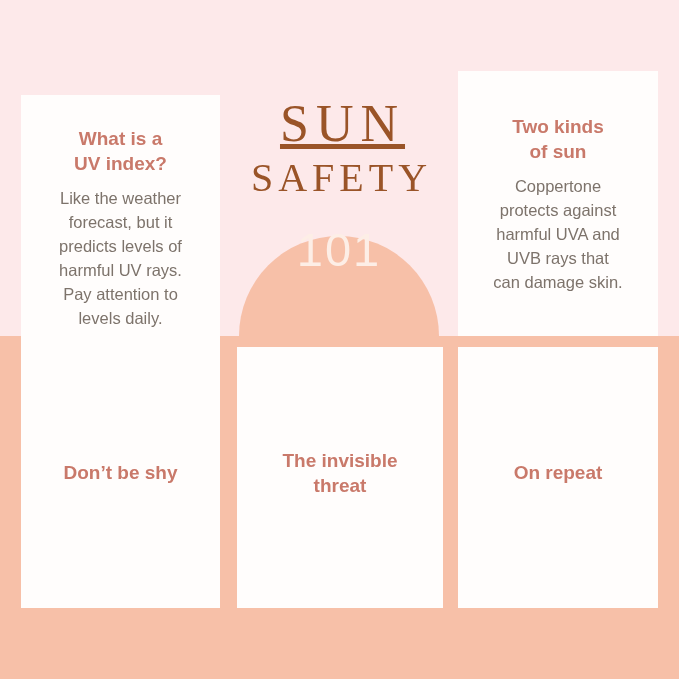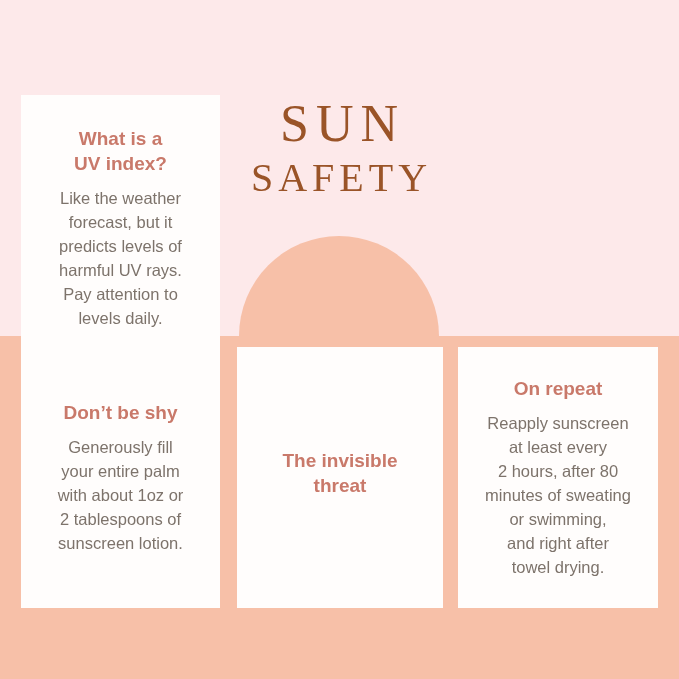--- a/index.html
+++ b/index.html
@@ -56,6 +56,7 @@
     color: #9a5428;
     font-weight: 400;
     text-indent: 7px;
+    text-decoration: underline;
   }
   .title-safety {
     display: block;

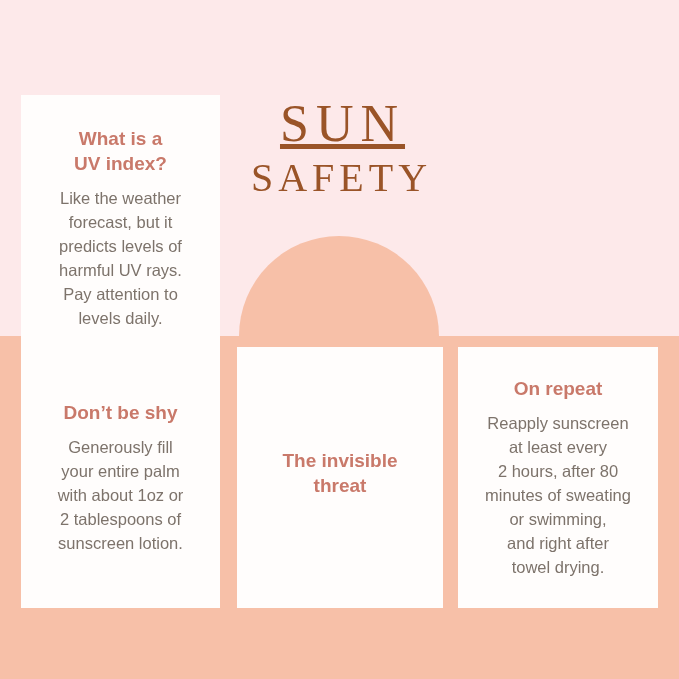--- a/index.html
+++ b/index.html
@@ -134,6 +134,10 @@
     <p class="card-body">Like the weather<br>forecast, but it<br>predicts levels of<br>harmful UV rays.<br>Pay attention to<br>levels daily.</p>
   </div>
 
+  <div class="card" id="card-two-kinds">
+    <h3 class="card-heading">Two kinds<br>of sun</h3>
+    <p class="card-body">Coppertone<br>protects against<br>harmful UVA and<br>UVB rays that<br>can damage skin.</p>
+  </div>
 
   <div class="card" id="card-dont-be-shy">
     <h3 class="card-heading">Don’t be shy</h3>

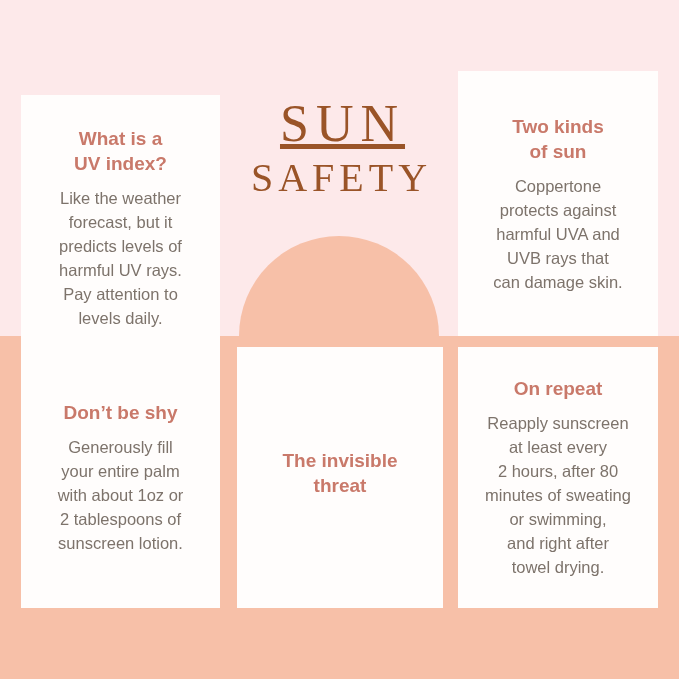--- a/index.html
+++ b/index.html
@@ -127,6 +127,7 @@
   <div class="center-title">
     <span class="title-sun">SUN</span>
     <span class="title-safety">SAFETY</span>
+    <span class="title-101">101</span>
   </div>
 
   <div class="card" id="card-uv-index">

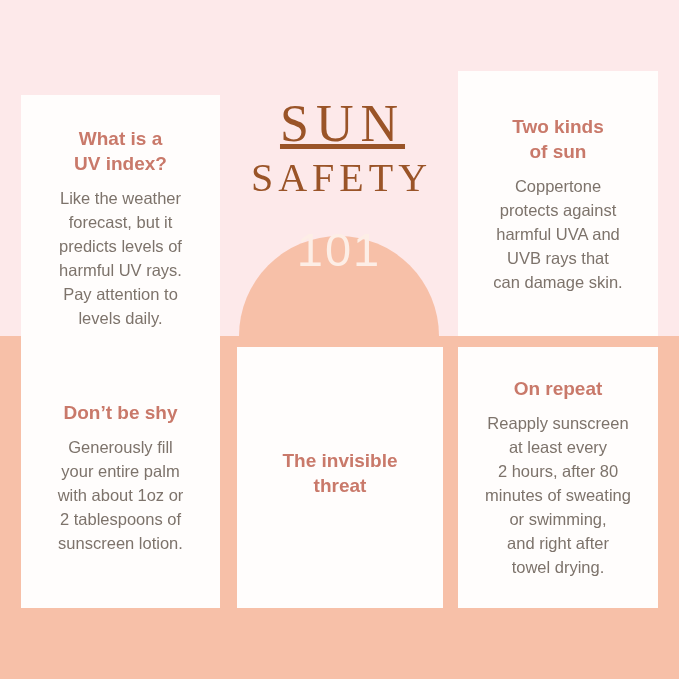--- a/index.html
+++ b/index.html
@@ -151,7 +151,6 @@
 
   <div class="card" id="card-on-repeat">
     <h3 class="card-heading">On repeat</h3>
-    <p class="card-body">Reapply sunscreen<br>at least every<br>2 hours, after 80<br>minutes of sweating<br>or swimming,<br>and right after<br>towel drying.</p>
   </div>
 
 </div>

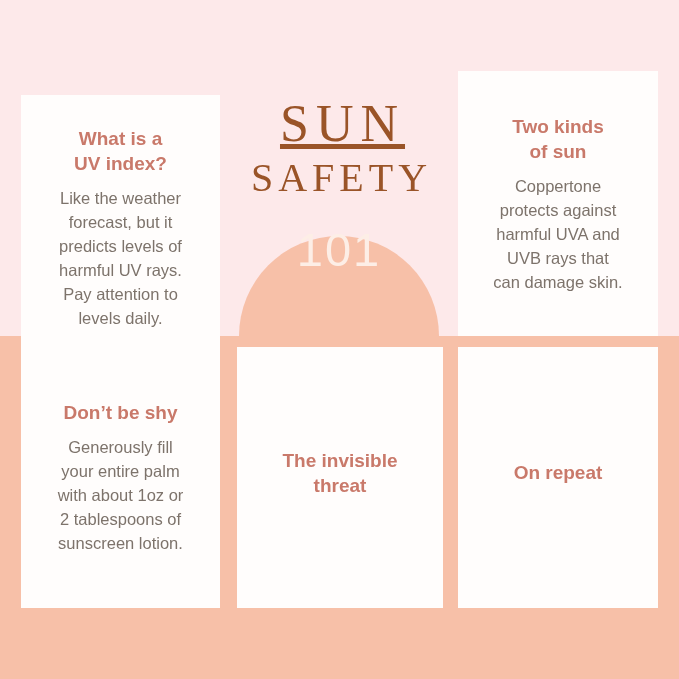--- a/index.html
+++ b/index.html
@@ -142,7 +142,6 @@
 
   <div class="card" id="card-dont-be-shy">
     <h3 class="card-heading">Don’t be shy</h3>
-    <p class="card-body">Generously fill<br>your entire palm<br>with about 1oz or<br>2 tablespoons of<br>sunscreen lotion.</p>
   </div>
 
   <div class="card" id="card-invisible">

